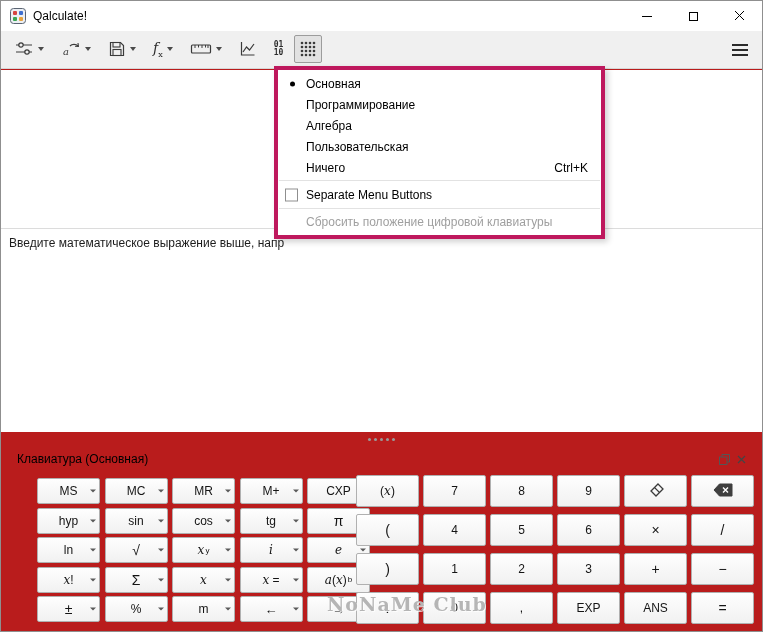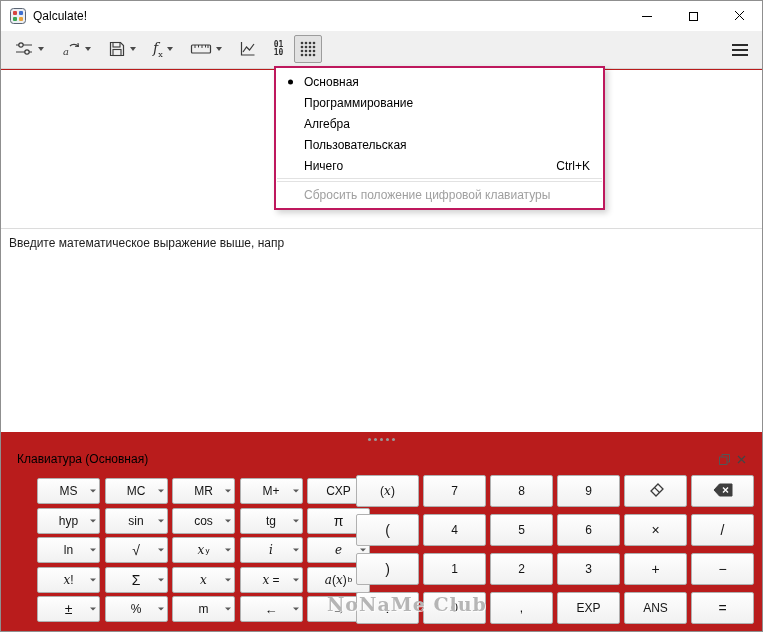--- a/index.html
+++ b/index.html
@@ -48,7 +48,7 @@
   .kchev{position:absolute;right:3px;top:50%;transform:translateY(-50%);width:0;height:0;border-left:3px solid transparent;border-right:3px solid transparent;border-top:3.5px solid #5a5a5a;}
 
   
-  .menu{position:absolute;left:273px;top:65px;width:331px;background:#fff;border:2px solid #be185d;box-shadow:3px 3px 6px rgba(0,0,0,.18);z-index:30;padding:3px 0;}
+  .menu{position:absolute;left:273px;top:65px;width:331px;background:#fff;border:4px solid #be185d;box-shadow:3px 3px 6px rgba(0,0,0,.18);z-index:30;padding:3px 0;}
   .menu-item{position:relative;height:21px;display:flex;align-items:center;padding:0 13px 0 28px;font-size:12px;color:#000;}
   .menu-item.has-checkbox{height:23px;}
   .menu-item.disabled{color:#9f9f9f;}

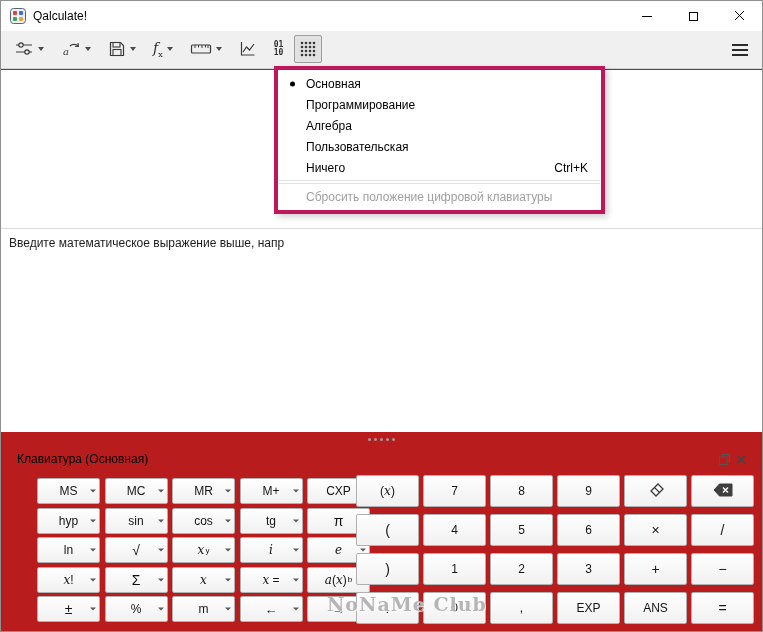--- a/index.html
+++ b/index.html
@@ -307,6 +307,10 @@
         <span class="shortcut">Ctrl+K</span>
       </div>
       <div class="menu-sep"></div>
+      <div class="menu-item has-checkbox">
+        <span class="checkbox"></span>
+        <span>Separate Menu Buttons</span>
+      </div>
       <div class="menu-sep"></div>
       <div class="menu-item disabled">
         <span>Сбросить положение цифровой клавиатуры</span>

